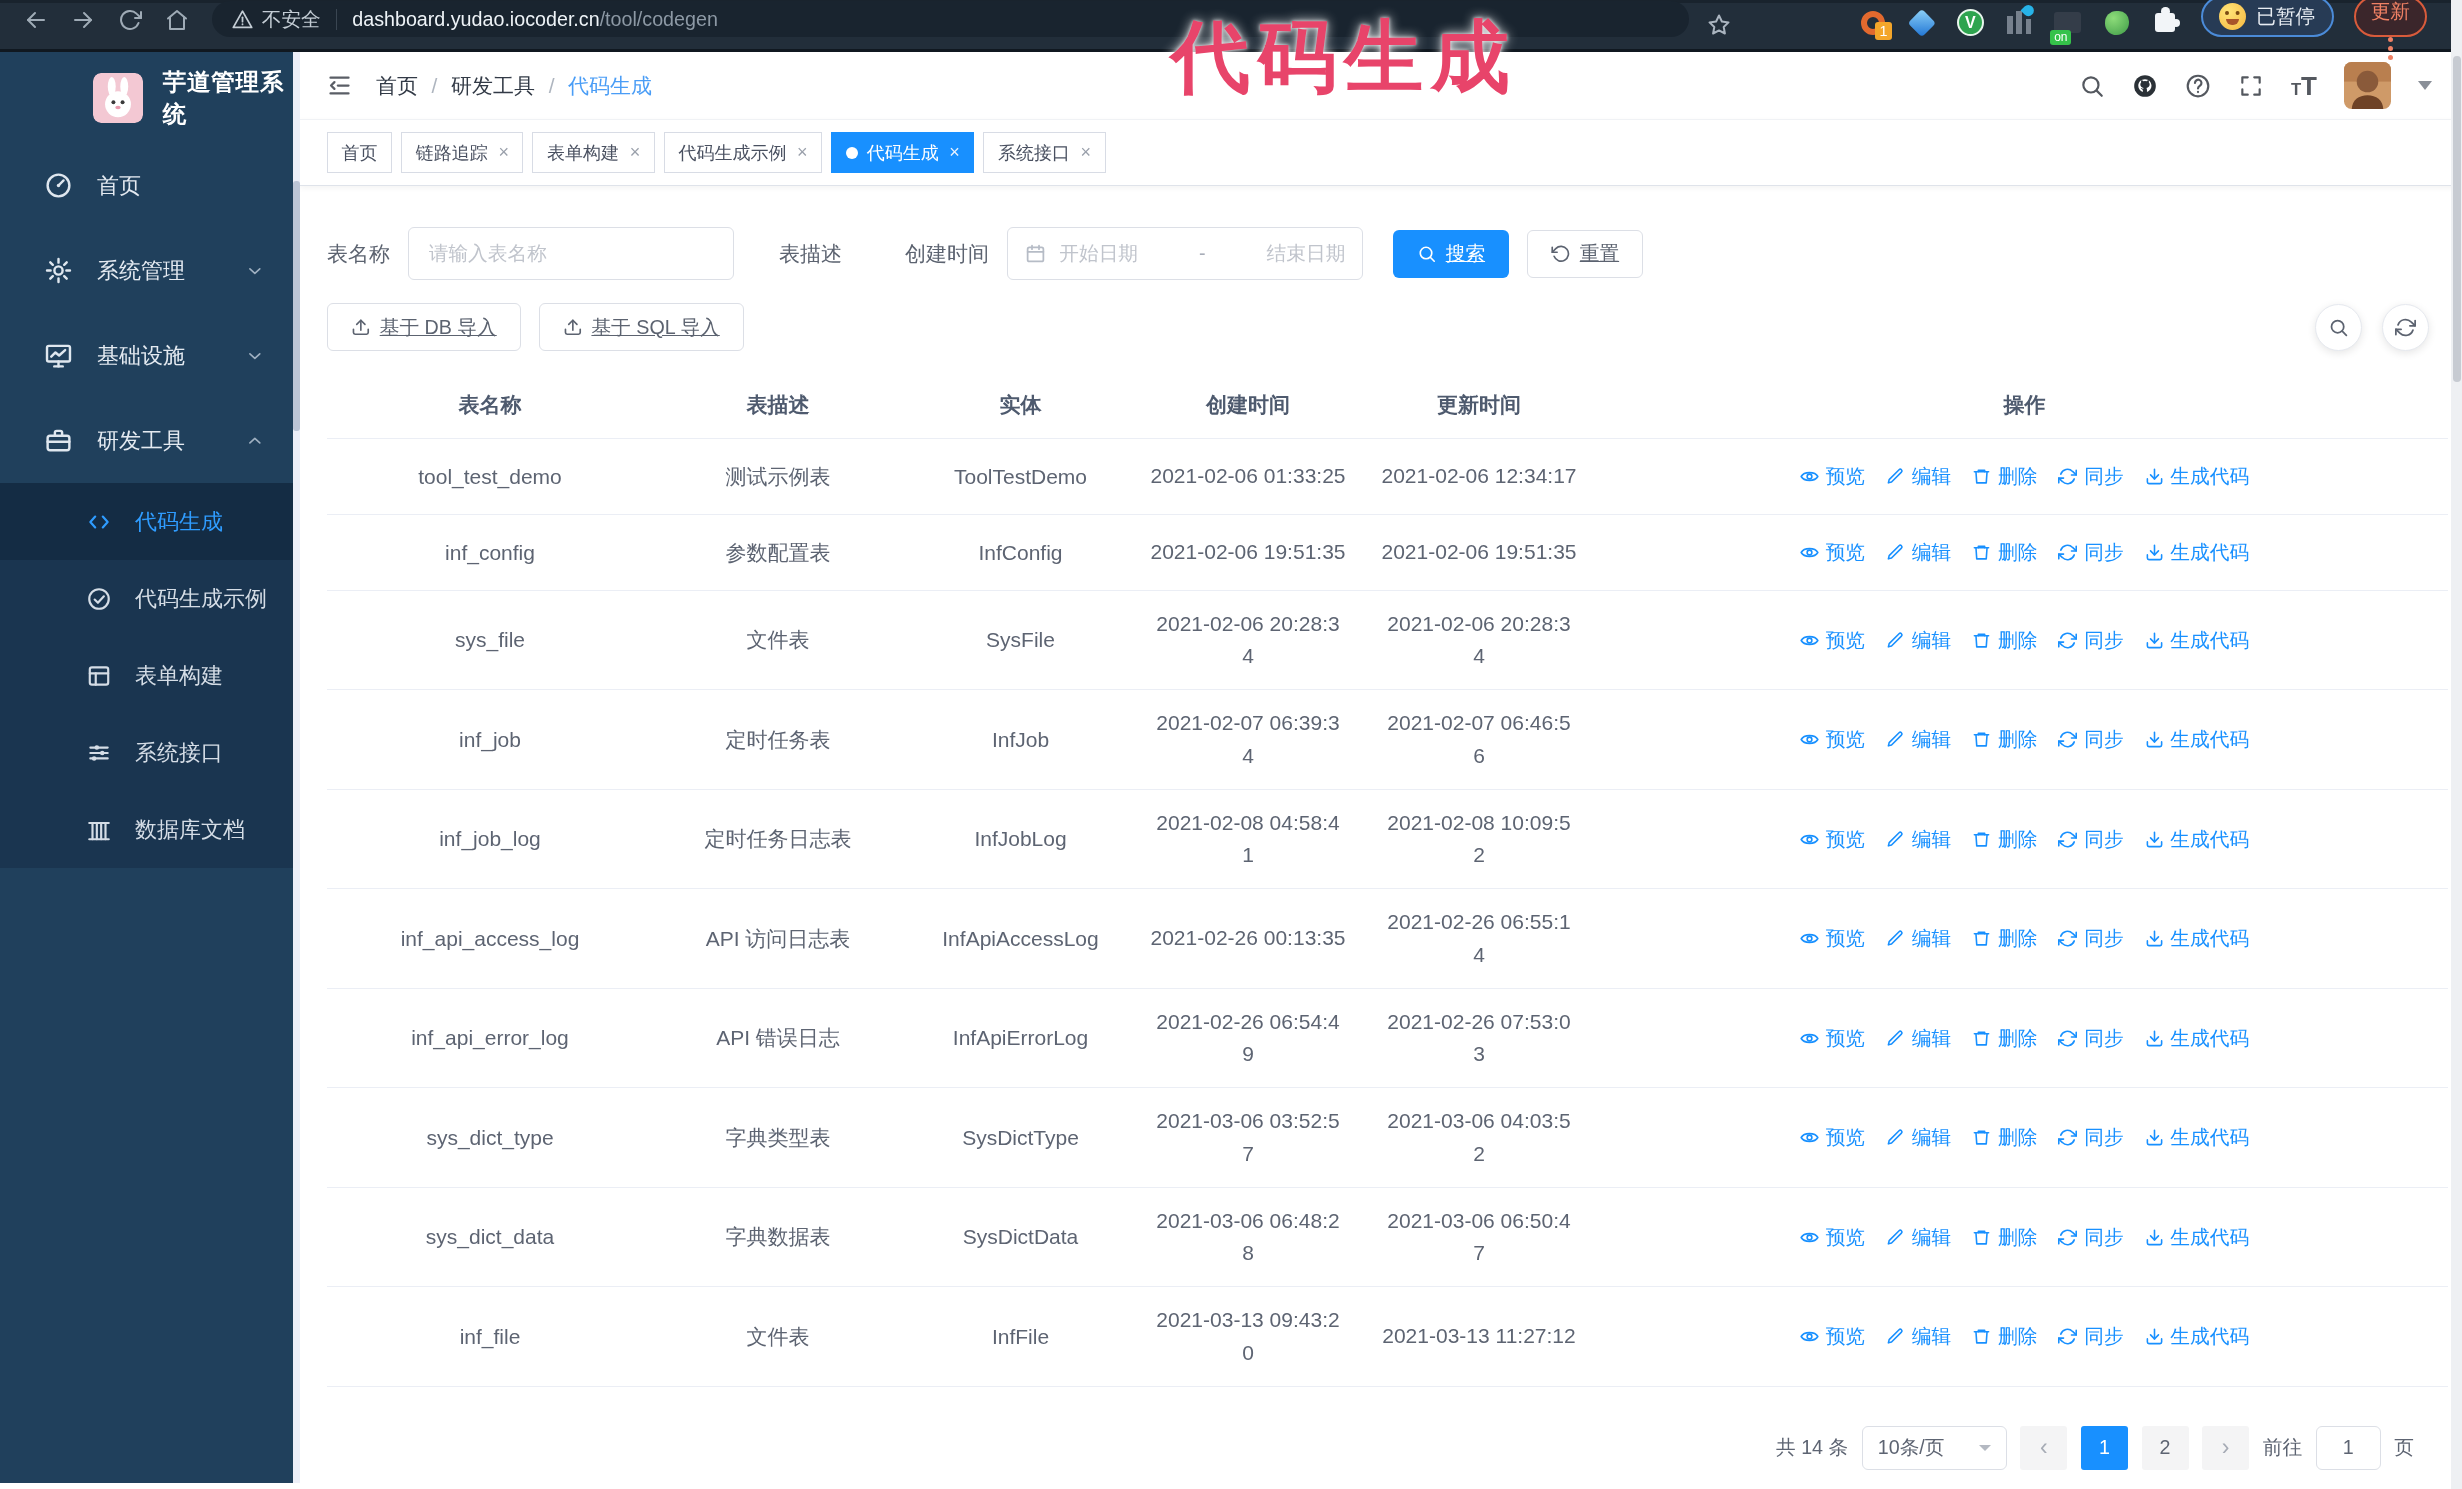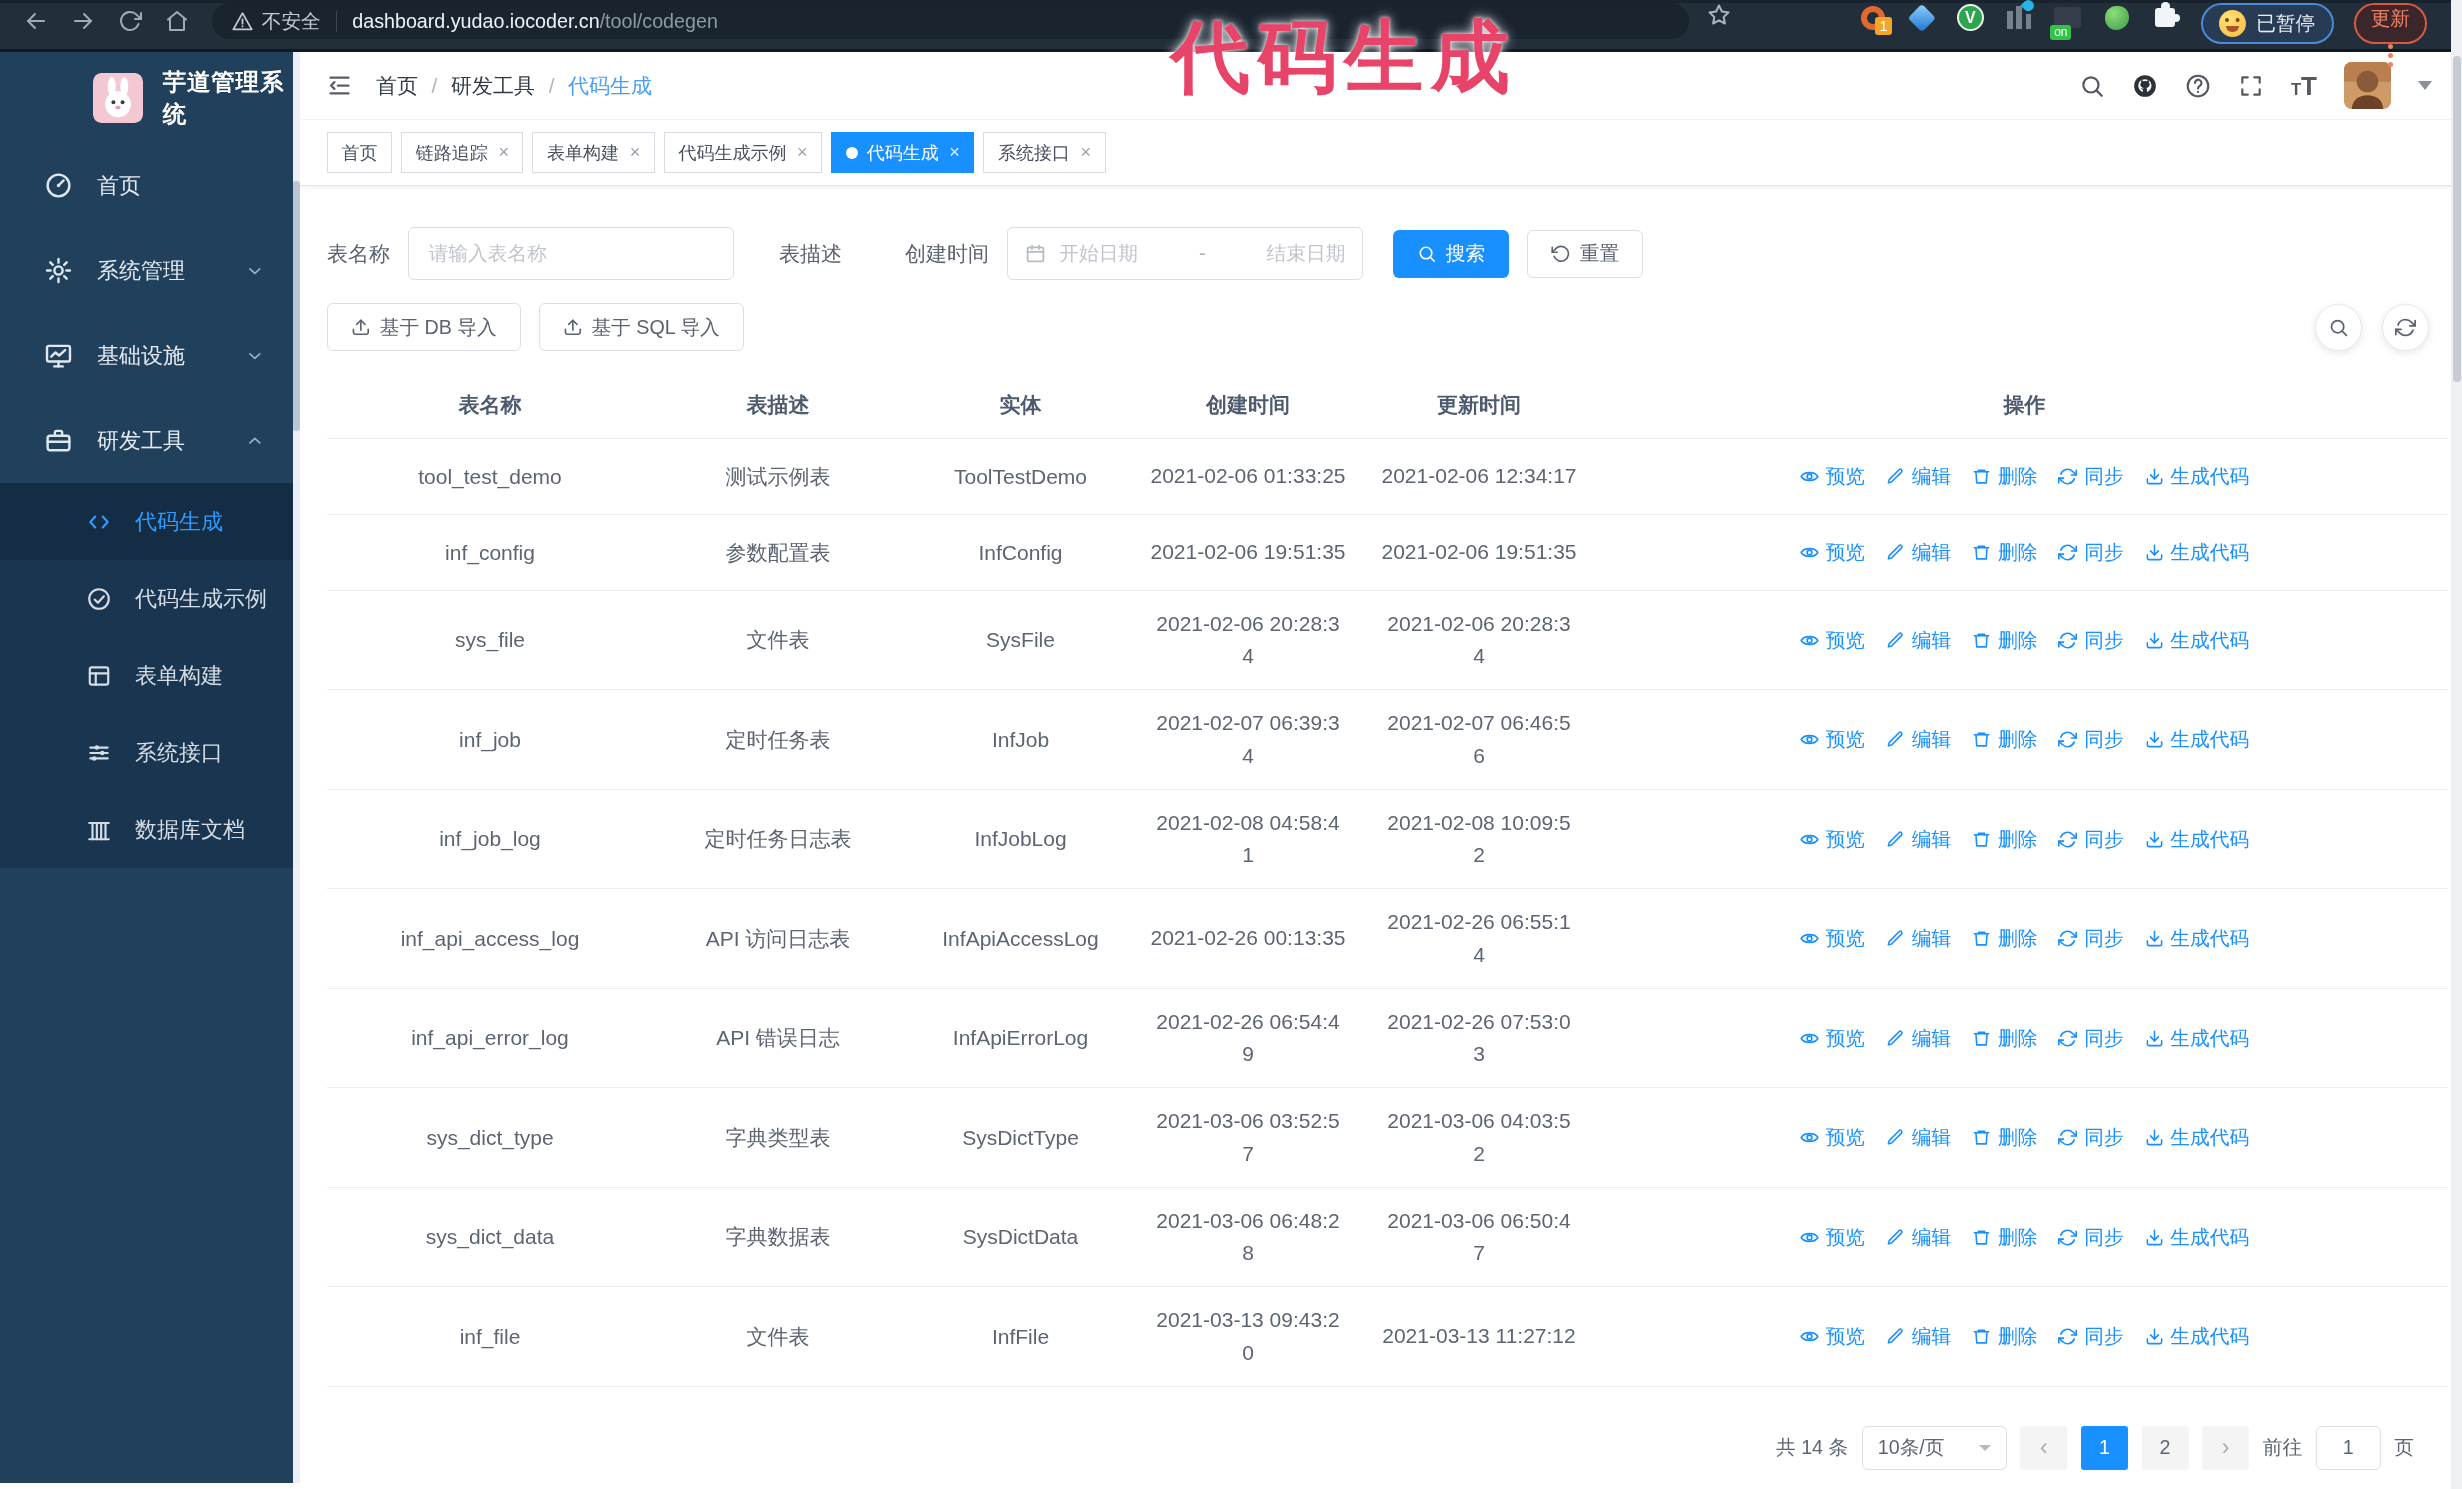--- a/index.html
+++ b/index.html
@@ -10,7 +10,7 @@
 
   
   .browser { height:52px; background:#222e3a; border-top:3px solid #19232d; border-bottom:3px solid #101820;
-    display:flex; align-items:flex-start; padding:0 35px 0 18px; position:relative; z-index:5; }
+    display:flex; align-items:flex-end; padding:0 35px 12px 18px; position:relative; z-index:5; }
   .bicon { width:35px; height:35px; margin-right:12px; display:flex; align-items:center; justify-content:center;
     color:#9fabb6; flex:none; }
   .bicon svg { width:24px; height:24px; }

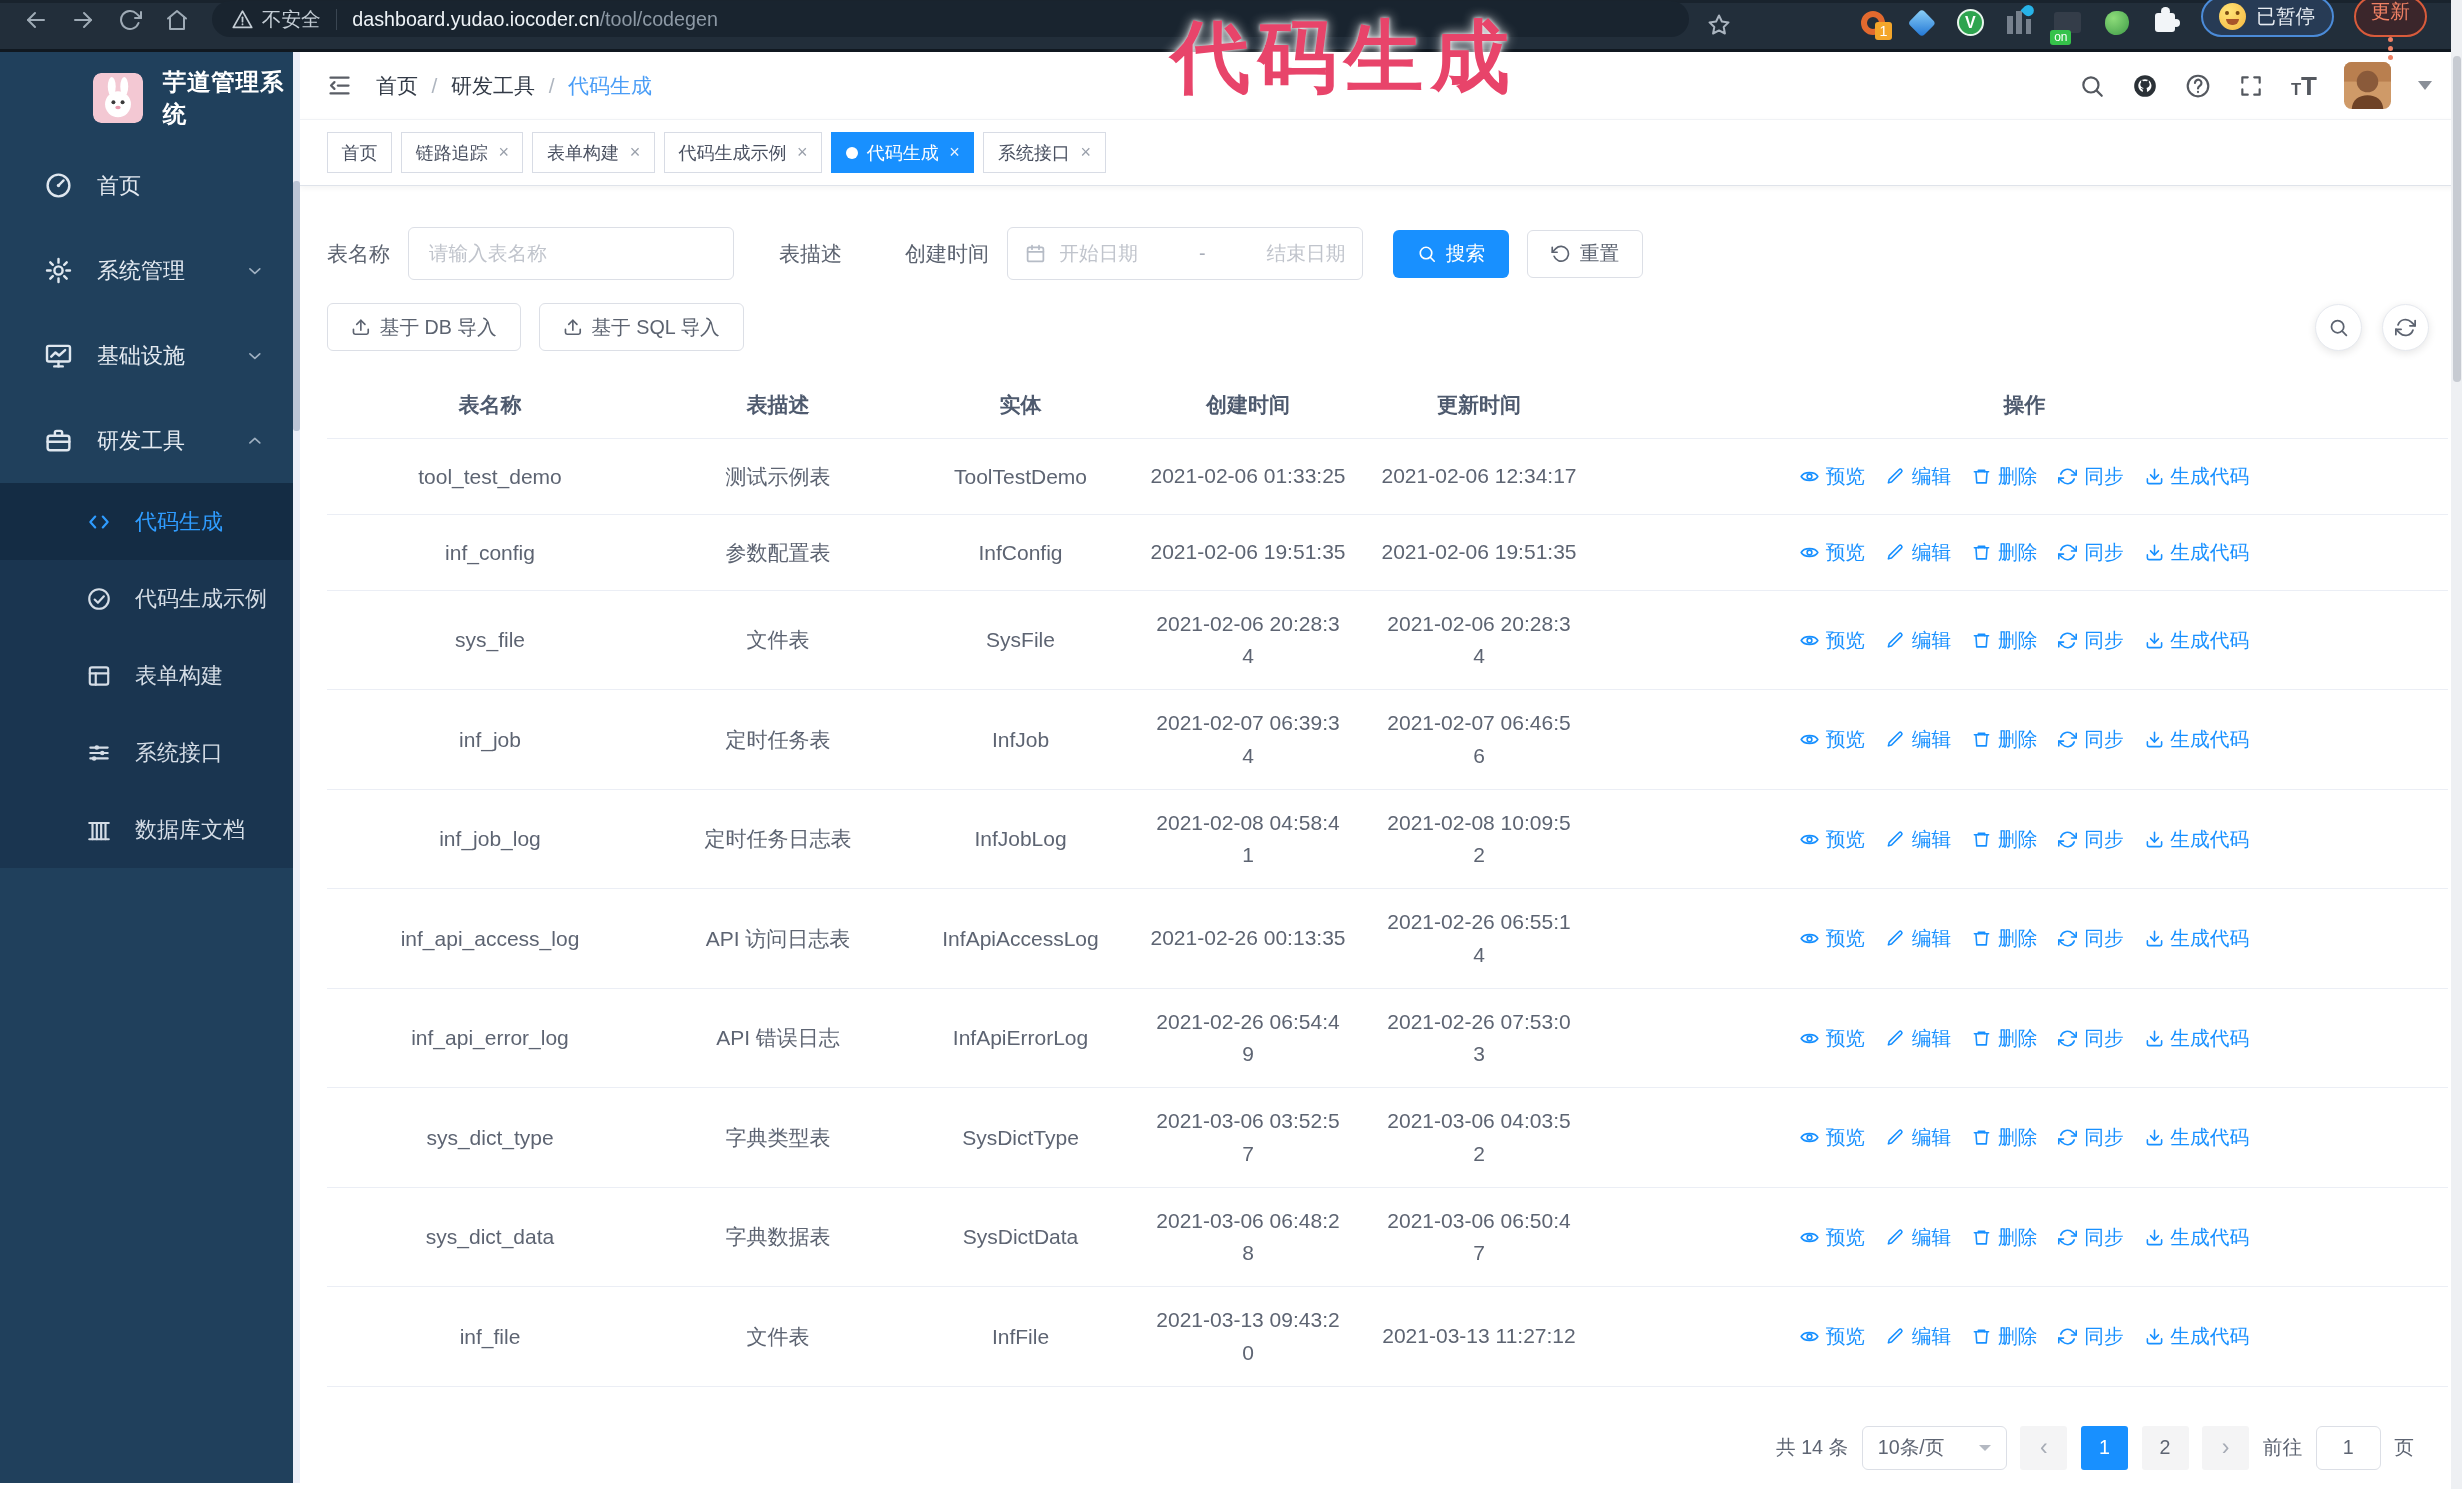--- a/index.html
+++ b/index.html
@@ -115,7 +115,7 @@
   .range .cal { color:#b6bcc6; } .range .cal svg { width:21px; height:21px; }
   .range .sep { color:#a8adb8; flex:1; text-align:center; }
   .btn { height:48px; border-radius:6px; border:1.5px solid transparent; display:inline-flex; align-items:center;
-    gap:9px; padding:0 23px; font-size:19.7px; cursor:pointer; font-family:inherit; white-space:nowrap; }
+    gap:9px; padding:0 23px; font-size:19.7px; cursor:pointer; font-family:inherit; white-space:nowrap;text-decoration:underline; }
   .btn svg { width:19.7px; height:19.7px; }
   .btn-primary { background:#1890ff; color:#fff; }
   .btn-plain { background:#fff; border-color:#dcdfe6; color:#5c6370; }

